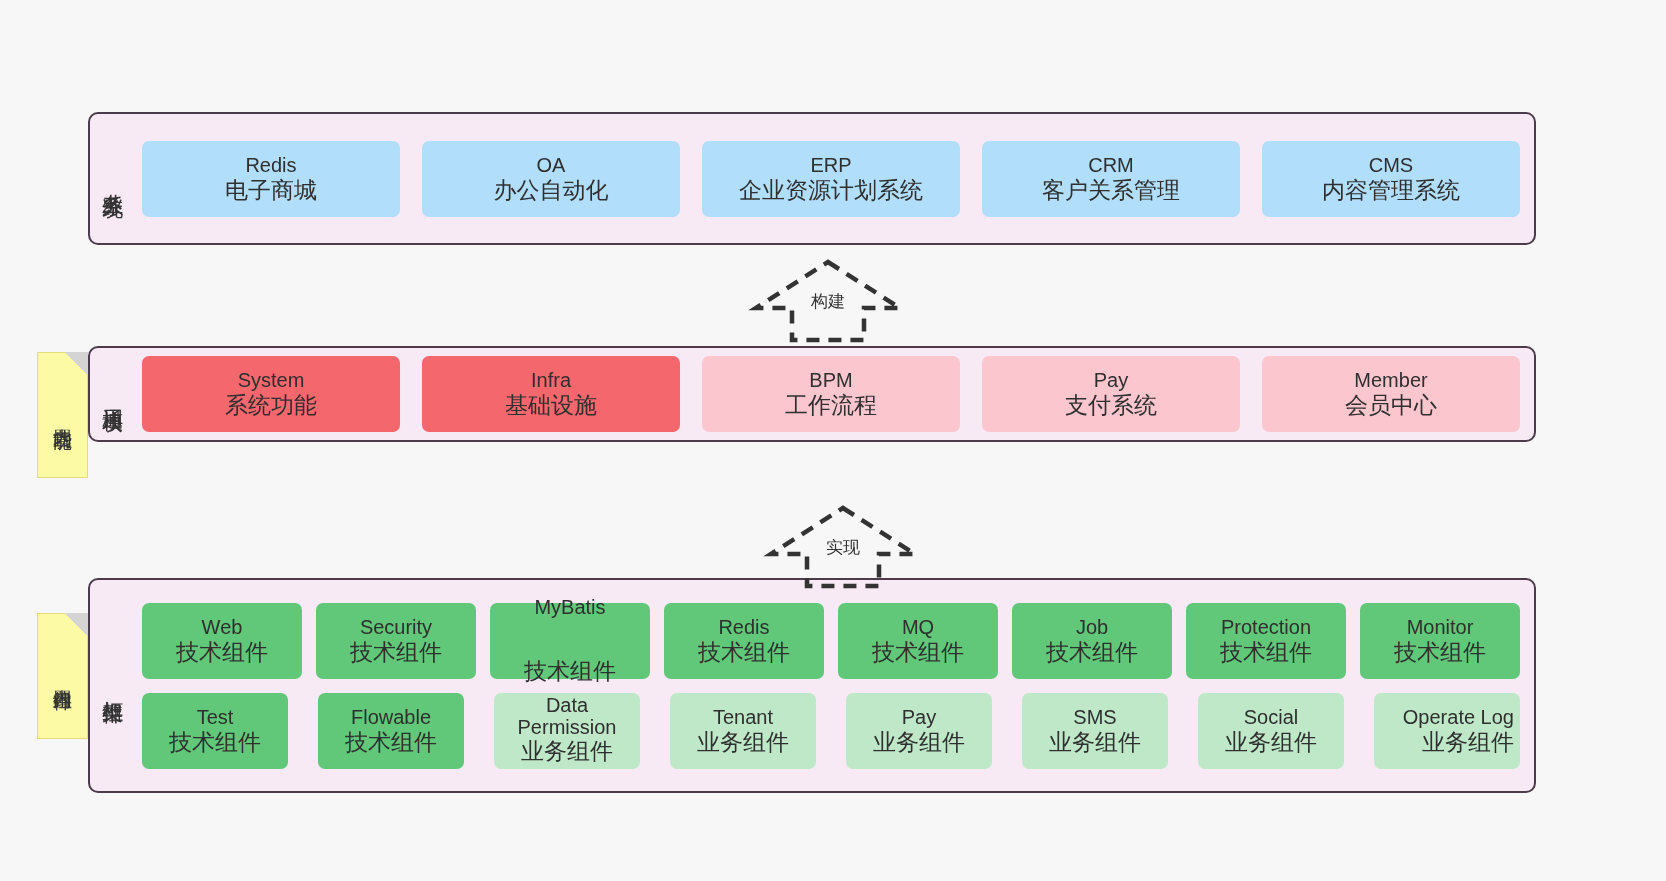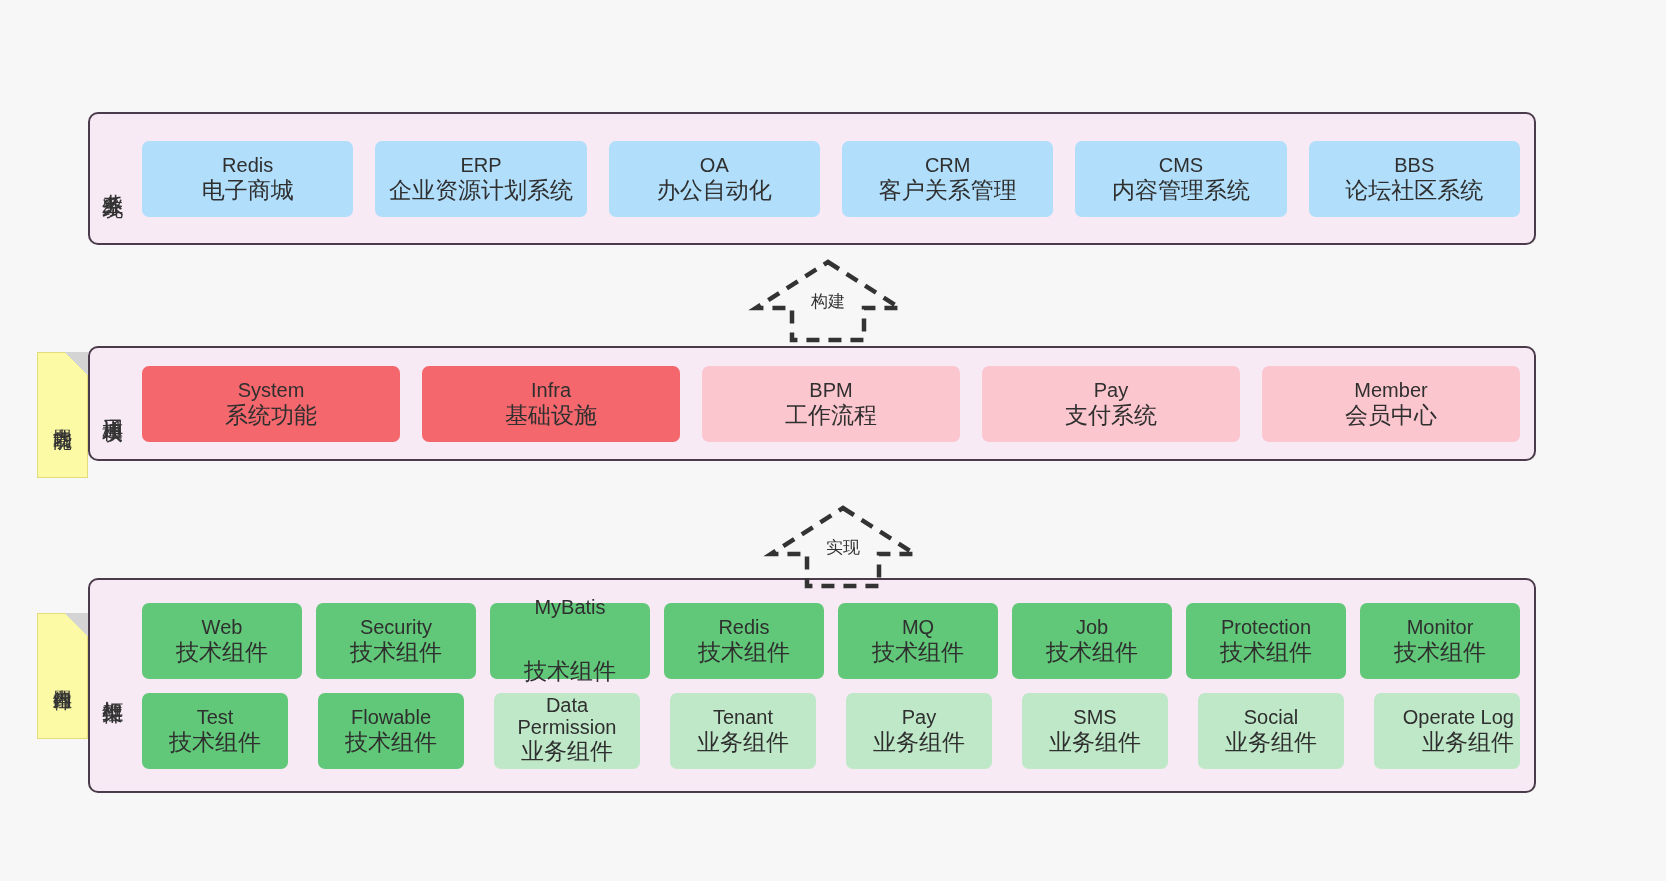--- a/index.html
+++ b/index.html
@@ -147,12 +147,12 @@
           <span class="cn">电子商城</span>
         </div>
         <div class="card blue" style="height:76px;">
+          <span class="en">OA</span>
+          <span class="cn">办公自动化</span>
+        </div>
+        <div class="card blue" style="height:76px;">
           <span class="en">ERP</span>
           <span class="cn">企业资源计划系统</span>
-        </div>
-        <div class="card blue" style="height:76px;">
-          <span class="en">OA</span>
-          <span class="cn">办公自动化</span>
         </div>
         <div class="card blue" style="height:76px;">
           <span class="en">CRM</span>

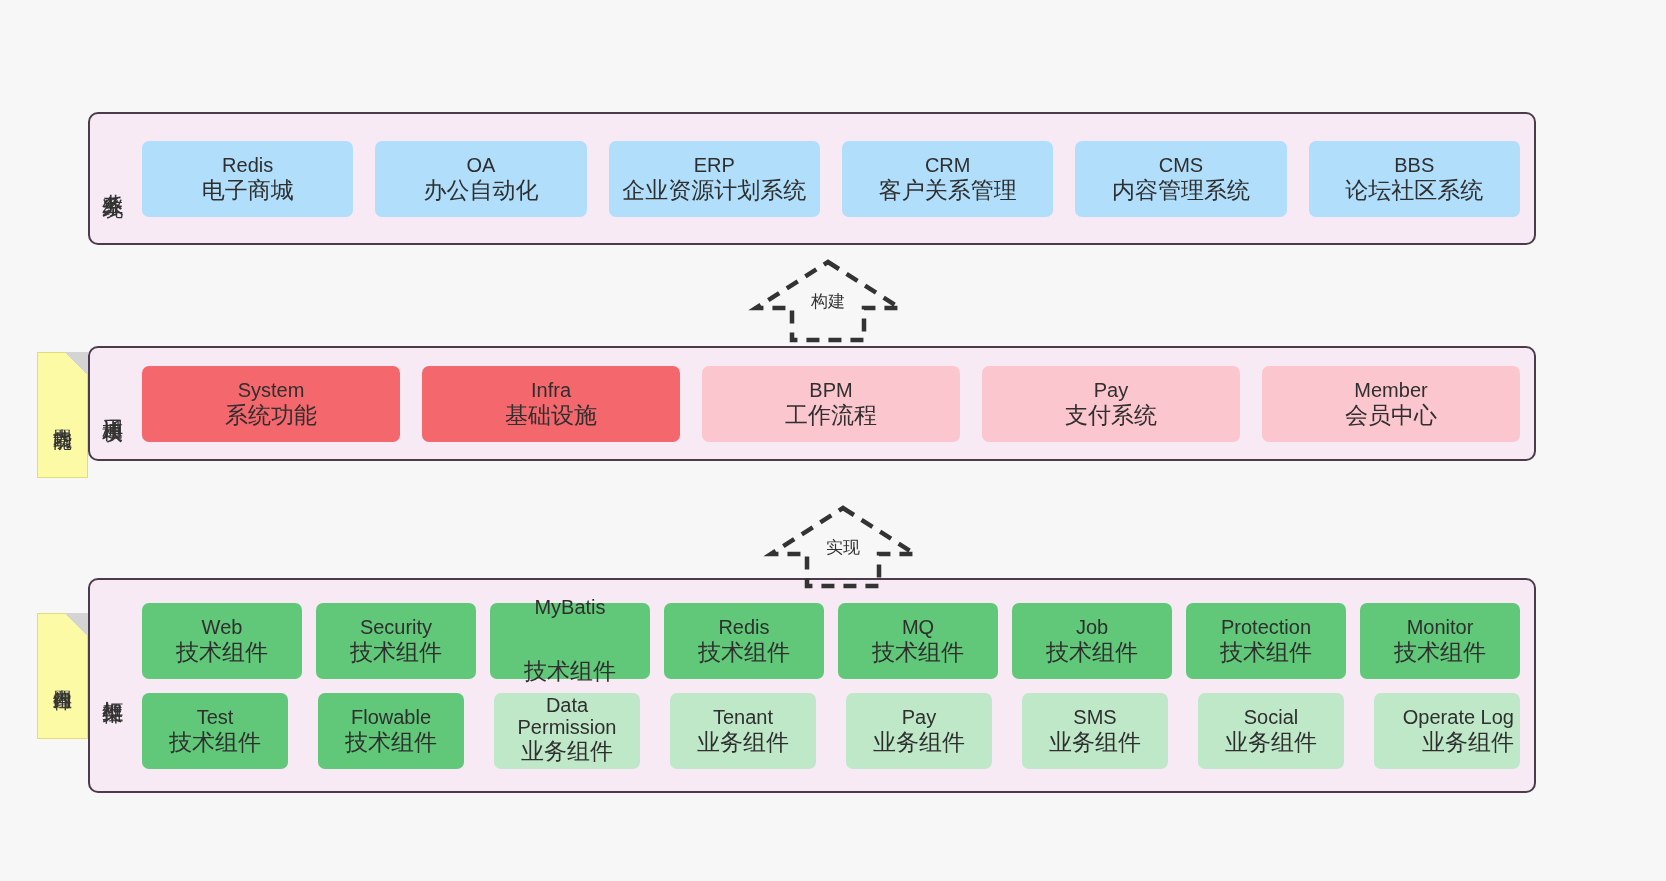--- a/index.html
+++ b/index.html
@@ -162,10 +162,6 @@
           <span class="en">CMS</span>
           <span class="cn">内容管理系统</span>
         </div>
-        <div class="card blue" style="height:76px;">
-          <span class="en">BBS</span>
-          <span class="cn">论坛社区系统</span>
-        </div>
       </div>
     </div>
   </div>

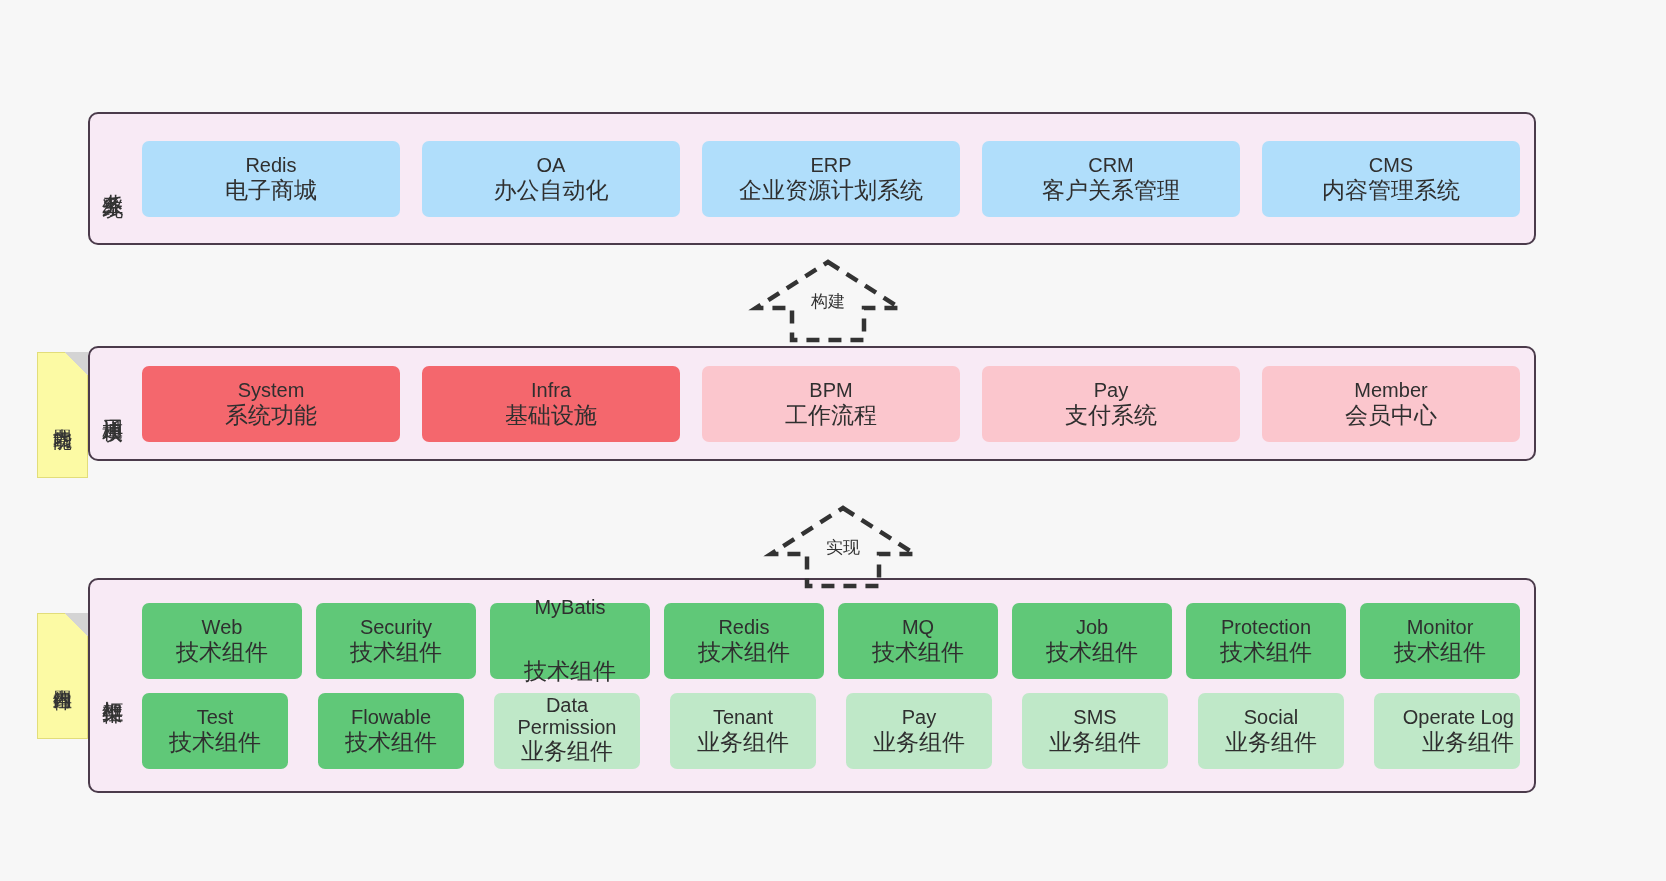--- a/index.html
+++ b/index.html
@@ -178,7 +178,7 @@
     <span>内置功能</span>
   </div>
 
-  <div class="layer" style="left:88px; top:346px; width:1448px; height:115px;">
+  <div class="layer" style="left:88px; top:346px; width:1448px; height:96px;">
     <div class="layer-title">通用模块</div>
     <div class="layer-body">
       <div class="row">

